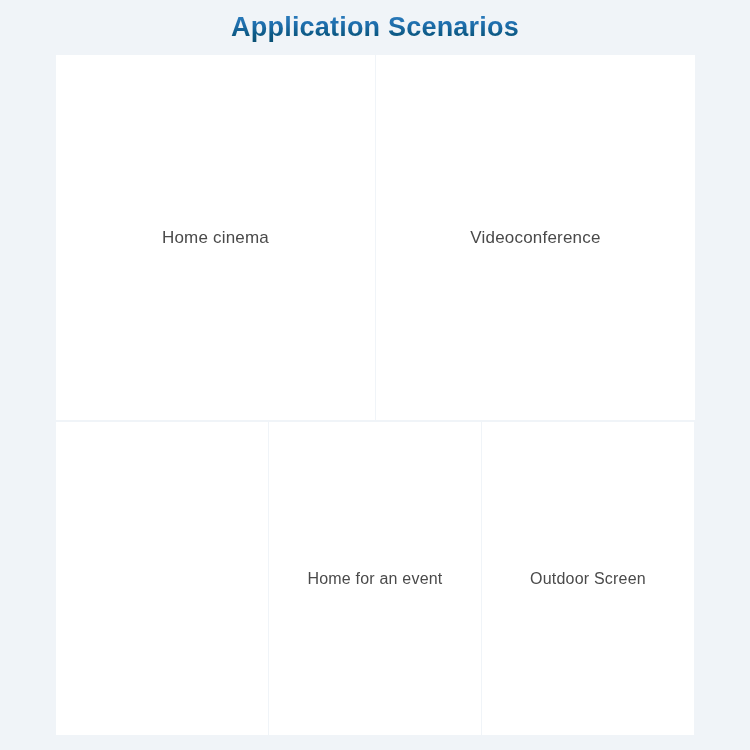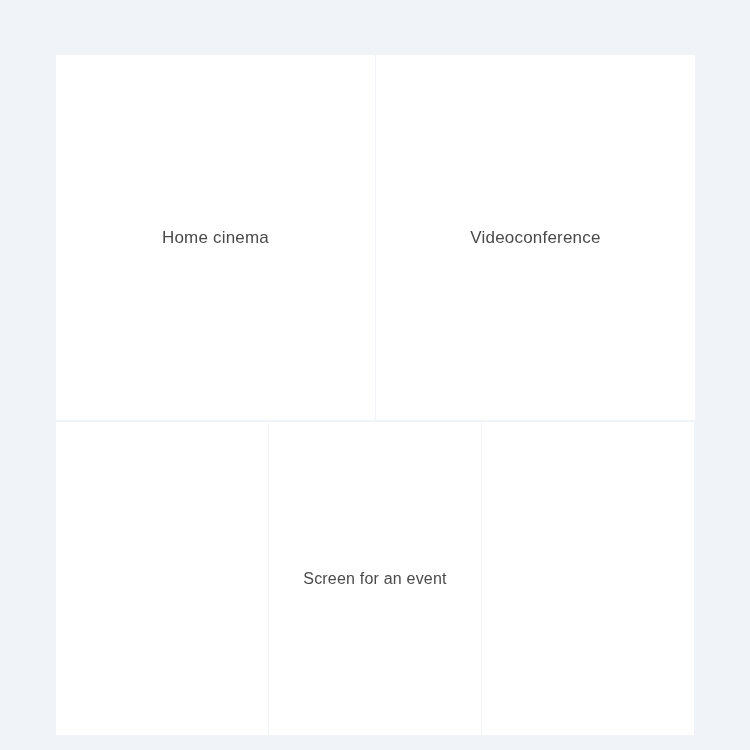--- a/index.html
+++ b/index.html
@@ -230,6 +230,7 @@
 
 <div class="page">
 
+  <div class="title">Application Scenarios</div>
 
   <div class="grid">
 

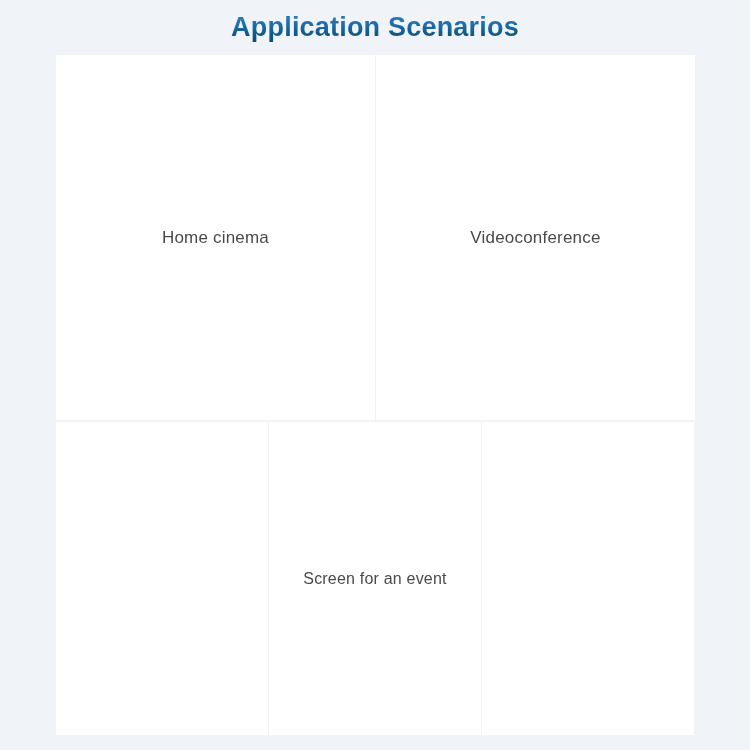--- a/index.html
+++ b/index.html
@@ -490,7 +490,7 @@
             <div class="seat" style="left:89%;bottom:70%;width:7%;height:13%;"></div>
           </div>
         </div>
-        <div class="caption">Screen for an event</div>
+        <div class="caption">Home for an event</div>
       </div>
 
       <div class="cell">

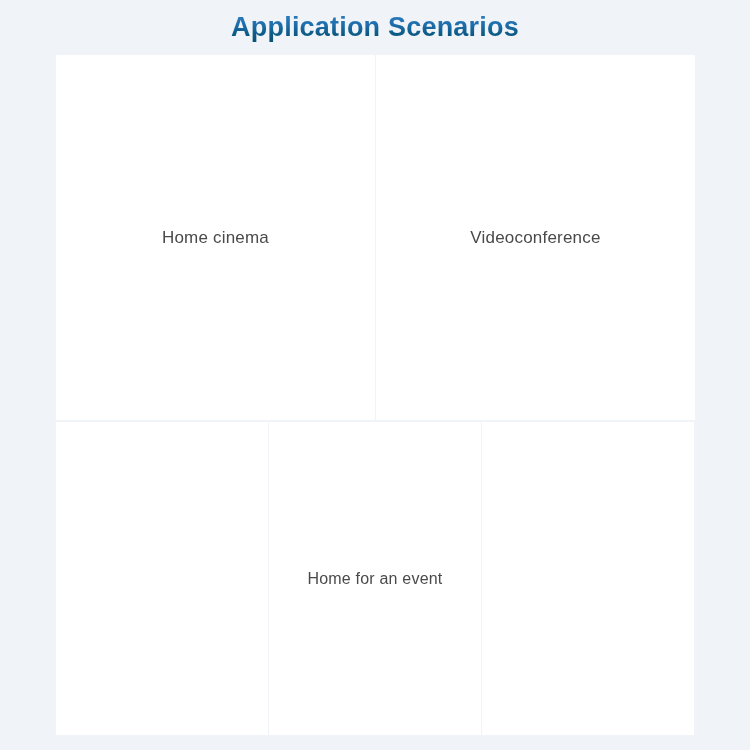--- a/index.html
+++ b/index.html
@@ -520,6 +520,7 @@
             <div class="wheel" style="left:84%;width:15%;height:48%;"></div>
           </div>
         </div>
+        <div class="caption">Outdoor Screen</div>
       </div>
     </div>
   </div>

